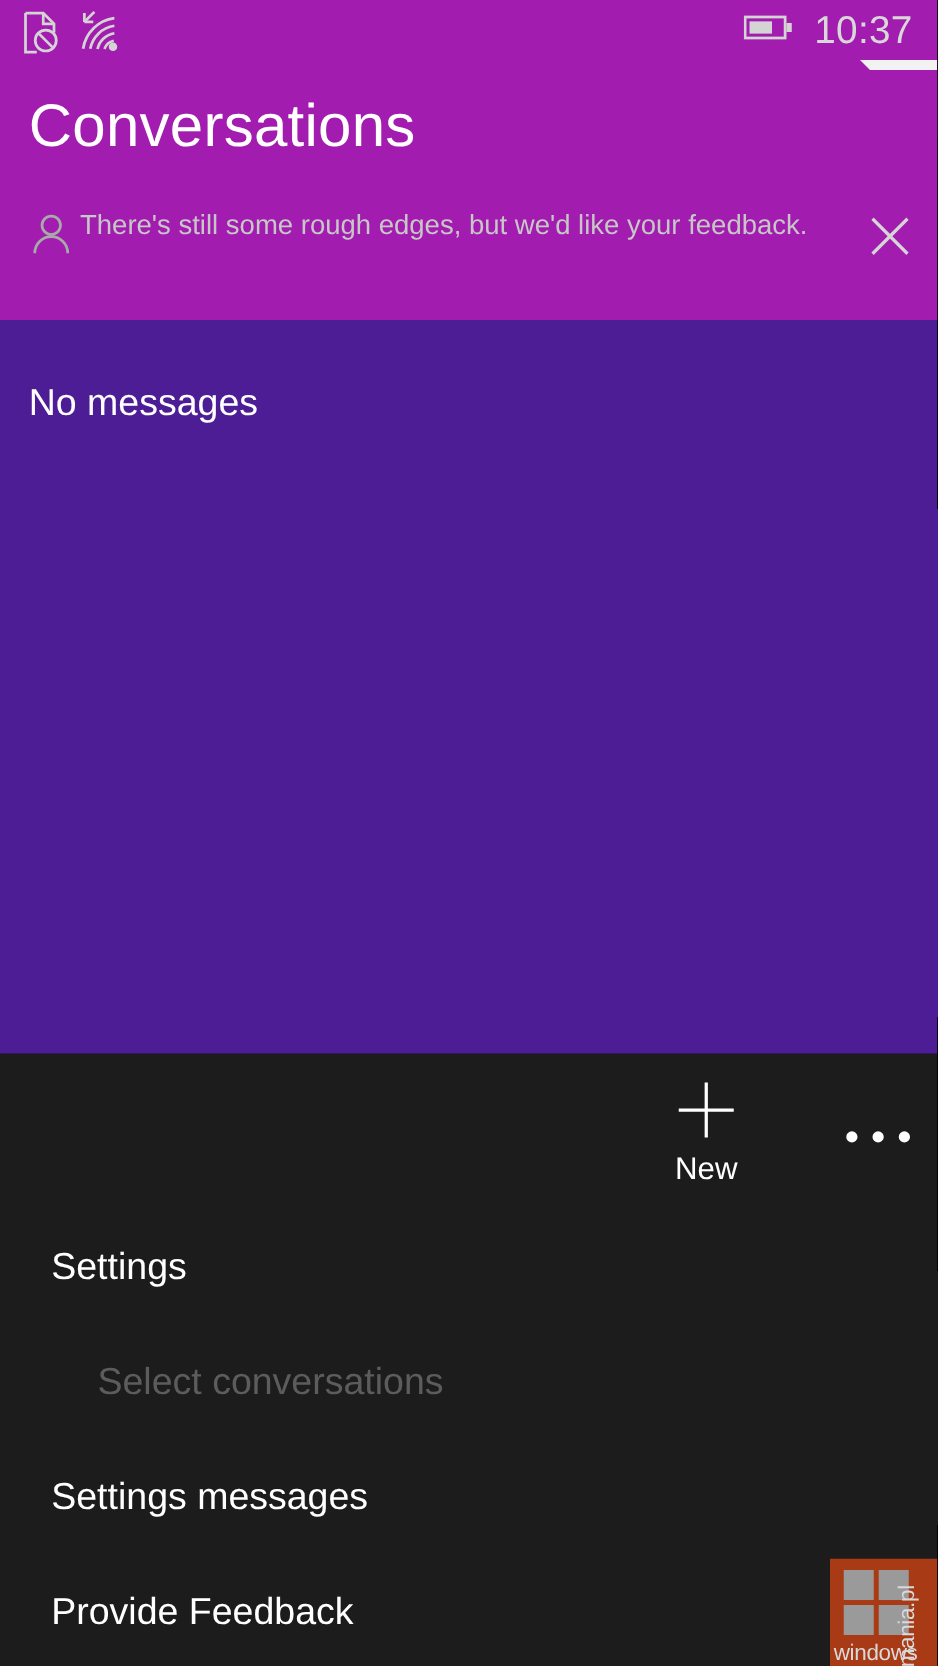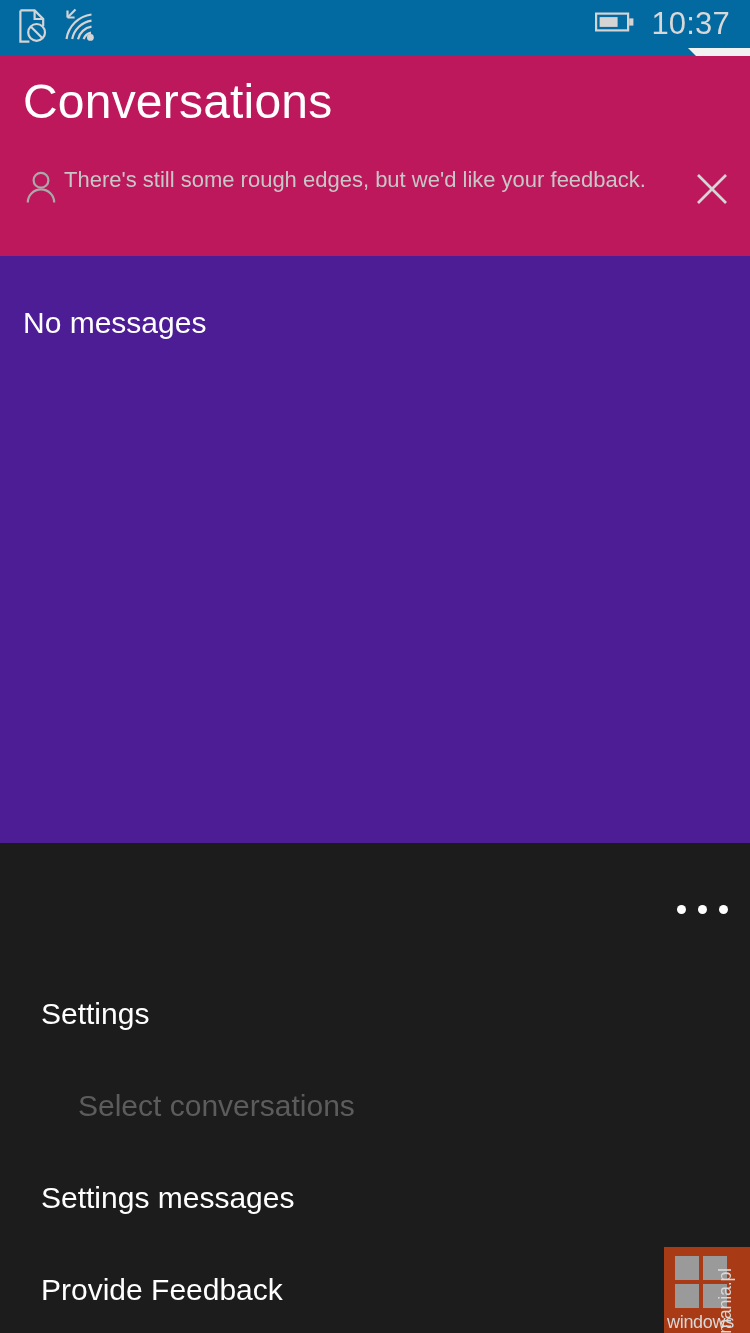--- a/index.html
+++ b/index.html
@@ -26,7 +26,7 @@
     top: 0; left: 0;
     width: 750px;
     height: 56px;
-    background: #0369a1;
+    background: #a21caf;
   }
   .status-left {
     position: absolute;

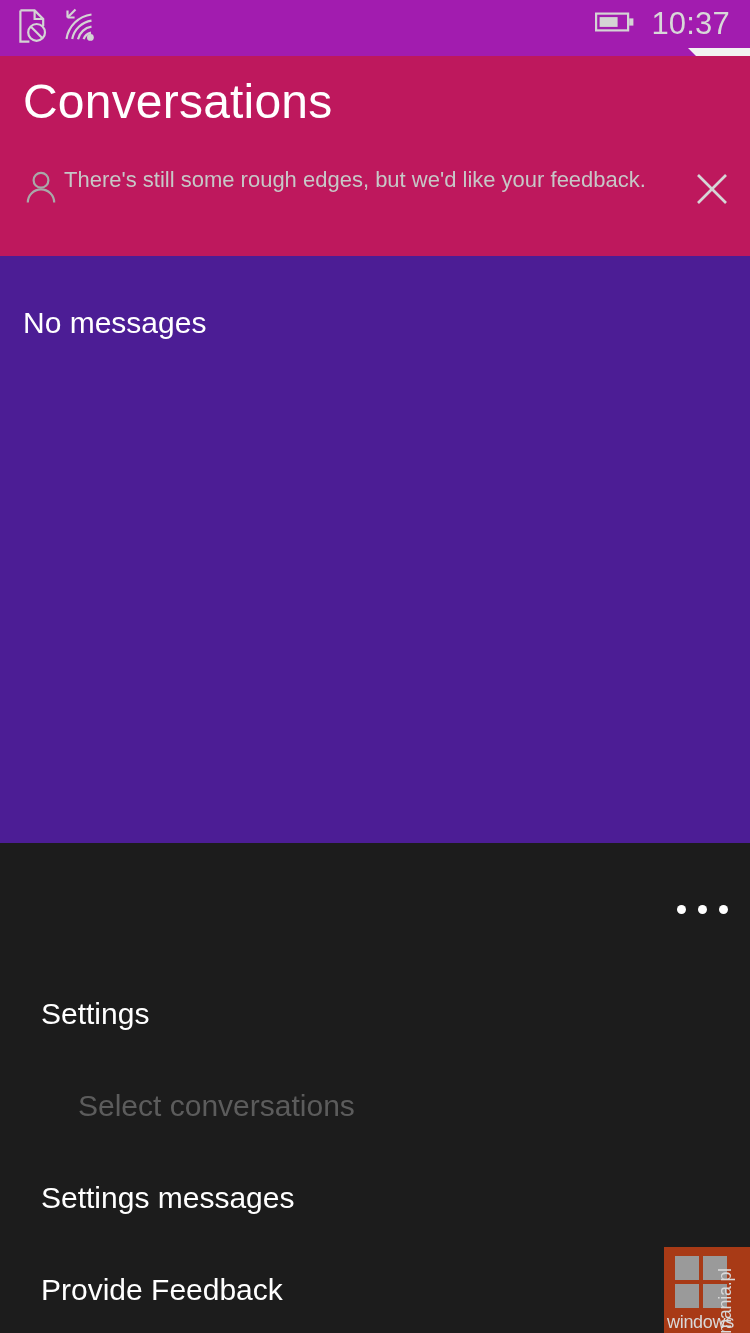--- a/index.html
+++ b/index.html
@@ -82,7 +82,7 @@
     top: 56px; left: 0;
     width: 750px;
     height: 200px;
-    background: #be185d;
+    background: #a21caf;
   }
   .page-title {
     position: absolute;

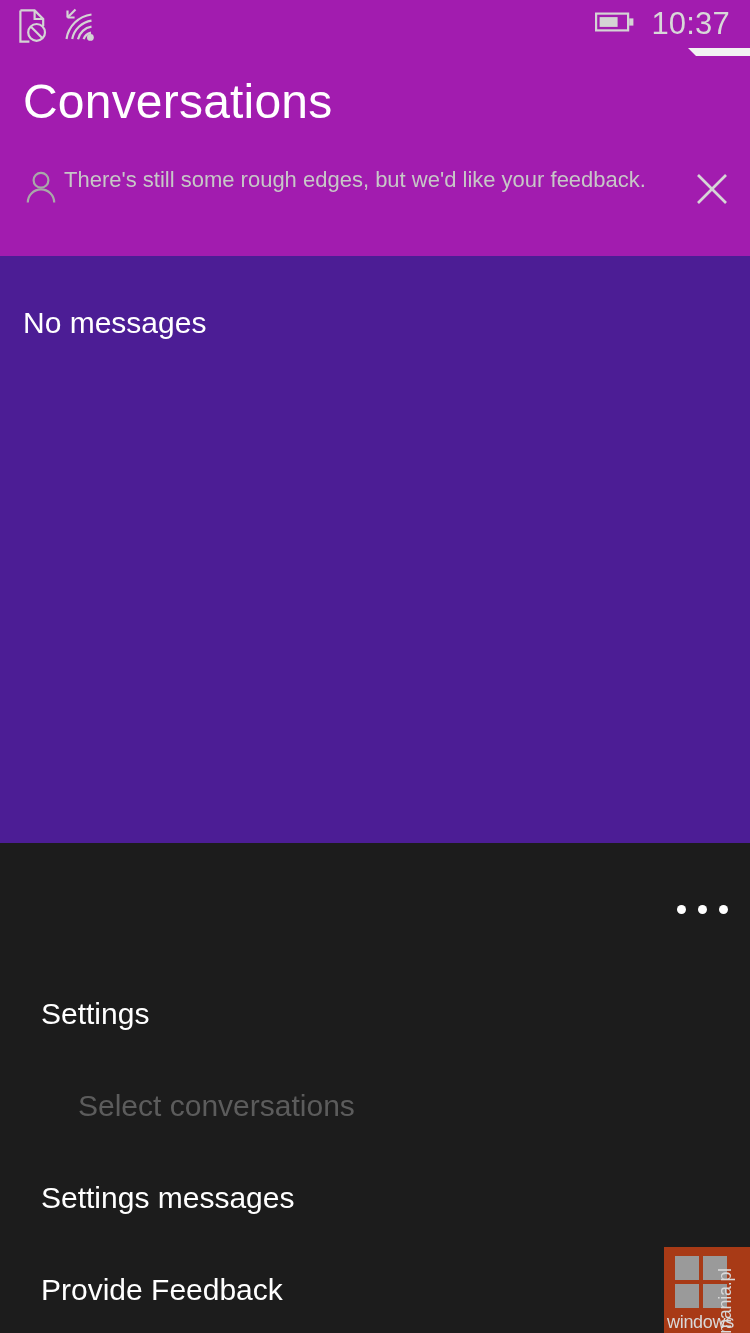--- a/index.html
+++ b/index.html
@@ -349,6 +349,15 @@
 
     <div class="appbar-row">
 
+      <div class="new-button">
+        <span class="plus">
+          <svg width="50" height="50" viewBox="0 0 50 50">
+            <line x1="25" y1="3" x2="25" y2="47" stroke="#ffffff" stroke-width="2.6"></line>
+            <line x1="3" y1="25" x2="47" y2="25" stroke="#ffffff" stroke-width="2.6"></line>
+          </svg>
+        </span>
+        <span class="label">New</span>
+      </div>
 
       <div class="more-button">
         <i></i>

